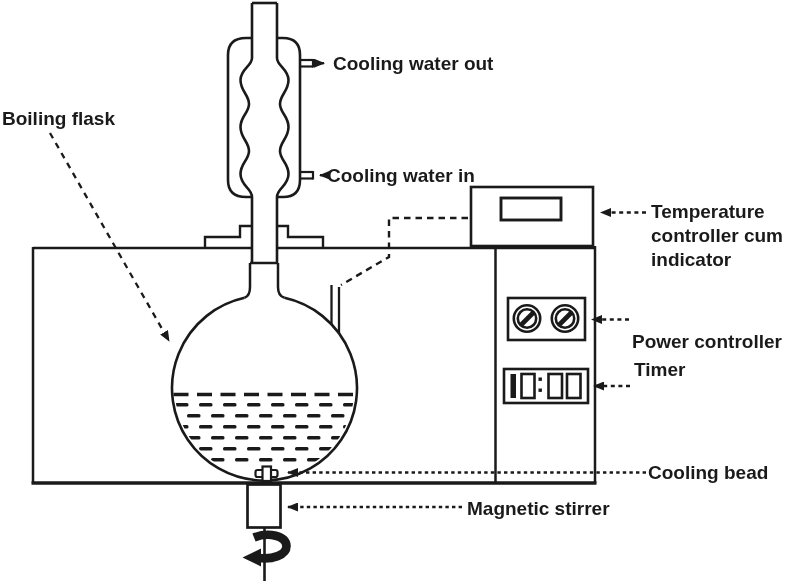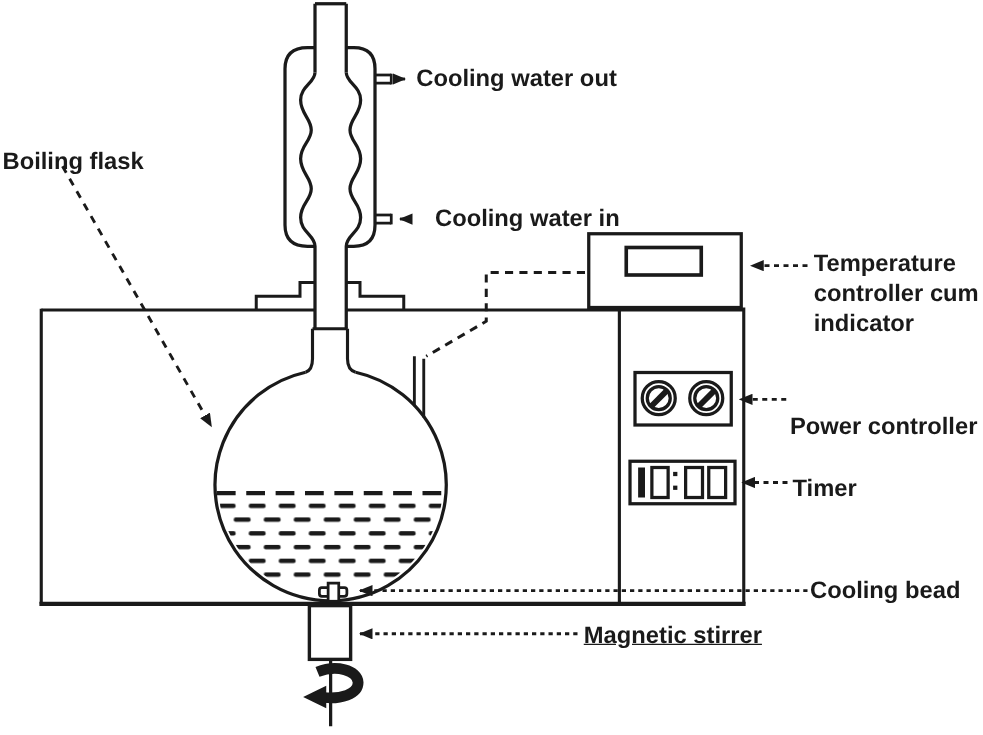--- a/index.html
+++ b/index.html
@@ -163,7 +163,7 @@
     </g>
   </svg>
 
-  <div class="lbl" style="left:2px;top:107px;margin-top:11px;">Boiling flask</div>
+  <div class="lbl" style="left:2px;top:107px;">Boiling flask</div>
 
   <div class="lbl" style="left:333px;top:52px;">Cooling water out</div>
 

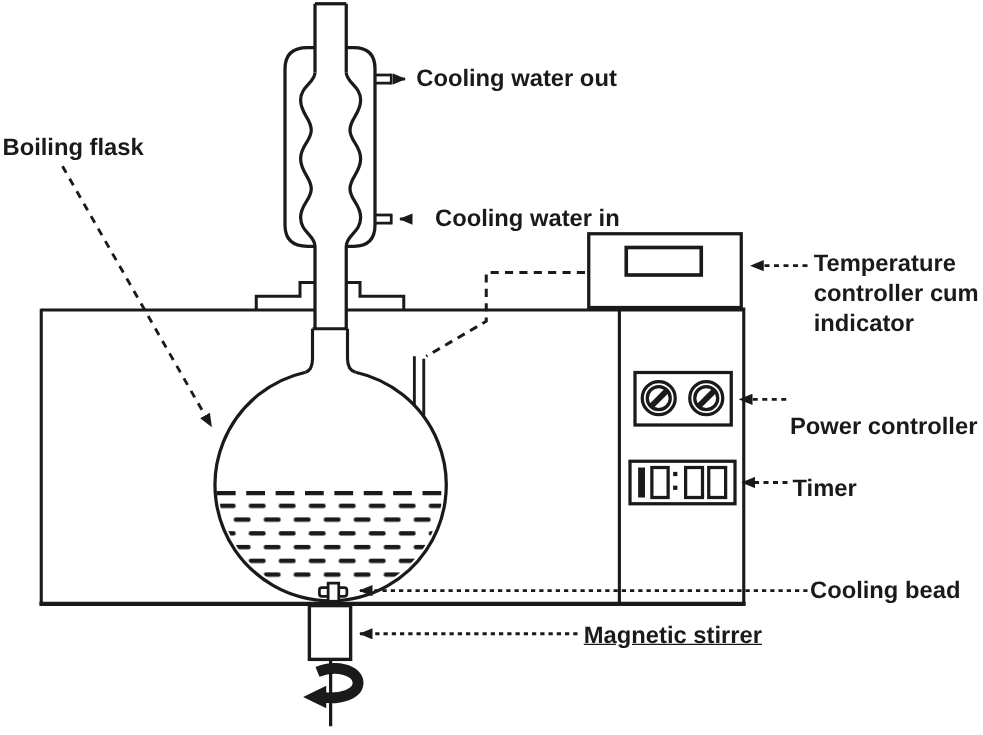--- a/index.html
+++ b/index.html
@@ -167,7 +167,7 @@
 
   <div class="lbl" style="left:333px;top:52px;">Cooling water out</div>
 
-  <div class="lbl" style="left:348px;top:164px;">Cooling water in</div>
+  <div class="lbl" style="left:327px;top:164px;">Cooling water in</div>
 
   <div class="lbl wrap" style="left:651px;top:200px;width:142px;">Temperature controller cum indicator</div>
 

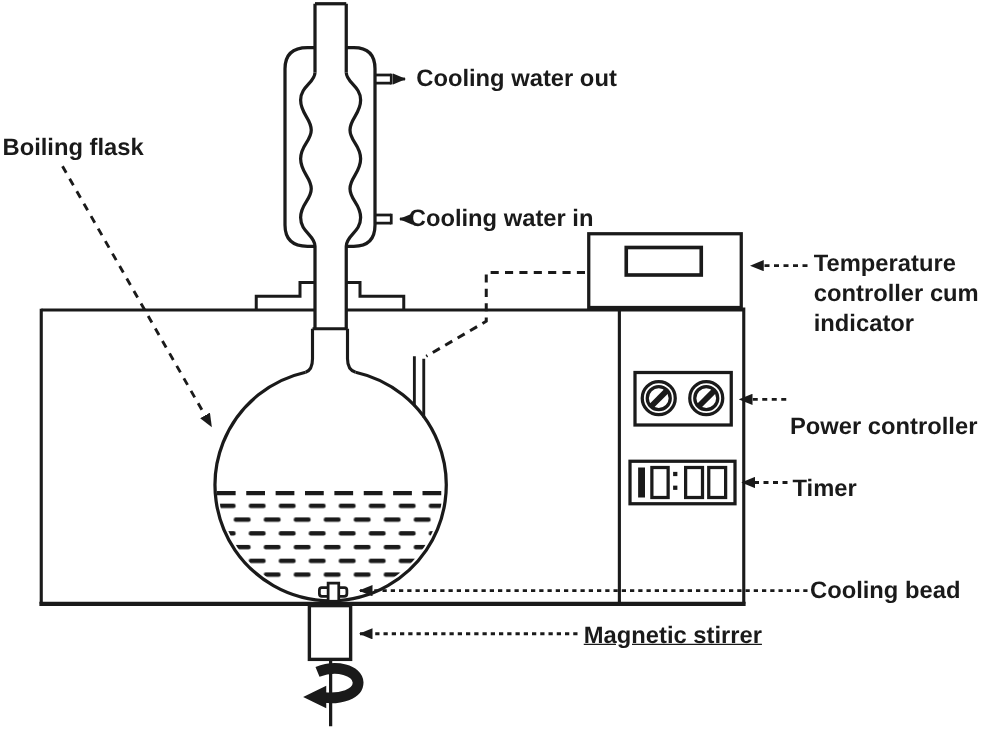--- a/index.html
+++ b/index.html
@@ -173,7 +173,7 @@
 
   <div class="lbl" style="left:632px;top:308px;margin-top:22px;">Power controller</div>
 
-  <div class="lbl" style="left:634px;top:380px;">Timer</div>
+  <div class="lbl" style="left:634px;top:358px;">Timer</div>
 
   <div class="lbl" style="left:648px;top:461px;">Cooling bead</div>
 

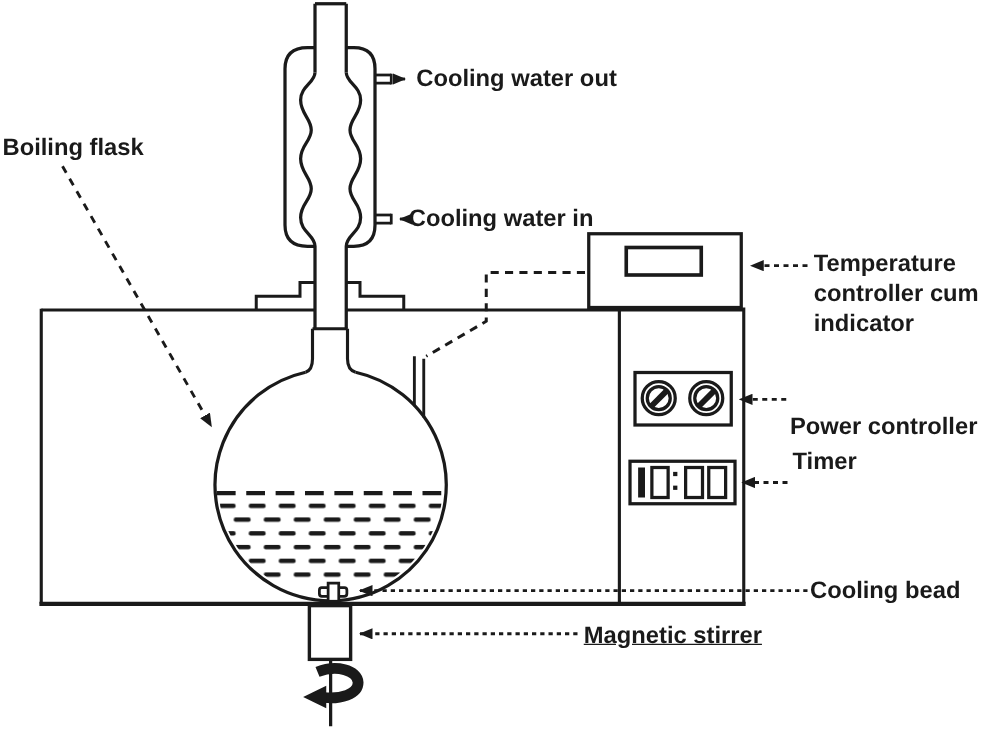--- a/index.html
+++ b/index.html
@@ -177,7 +177,7 @@
 
   <div class="lbl" style="left:648px;top:461px;">Cooling bead</div>
 
-  <div class="lbl" style="left:467px;top:497px;text-decoration:underline;">Magnetic stirrer</div>
+  <div class="lbl" style="left:467px;top:497px;">Magnetic stirrer</div>
 
 </div>
 

